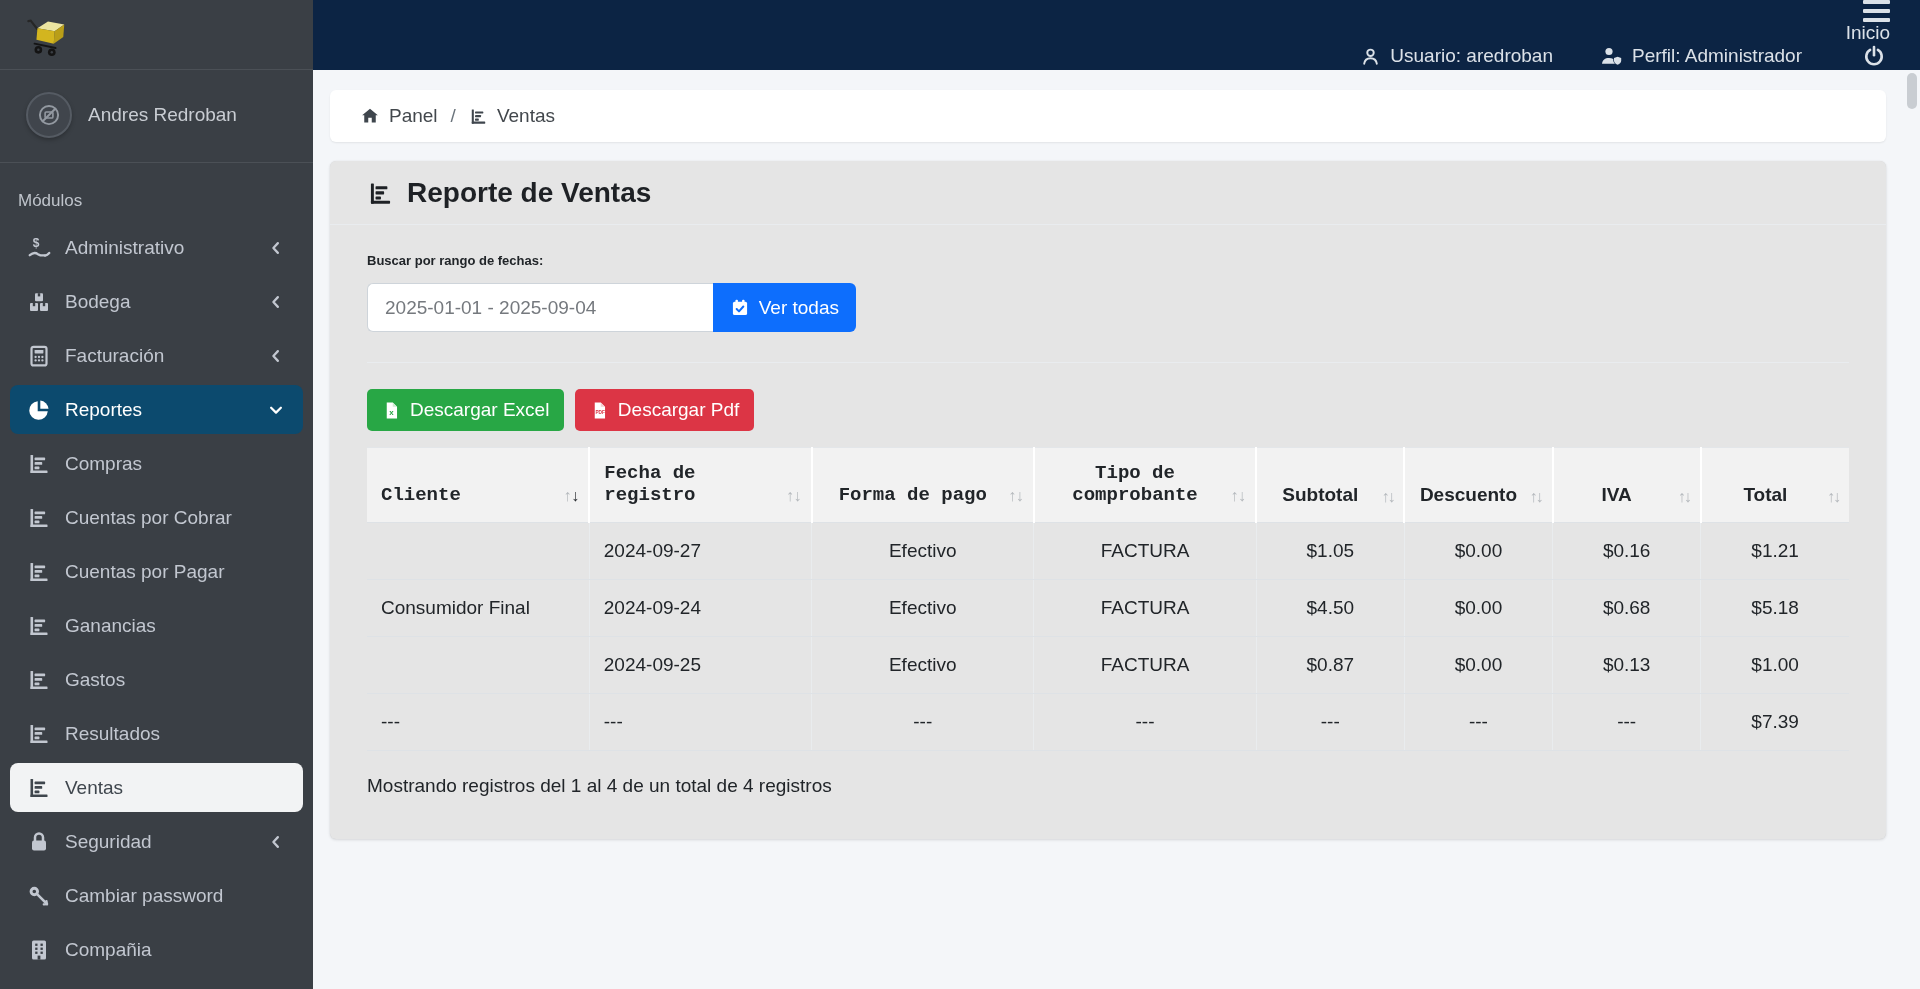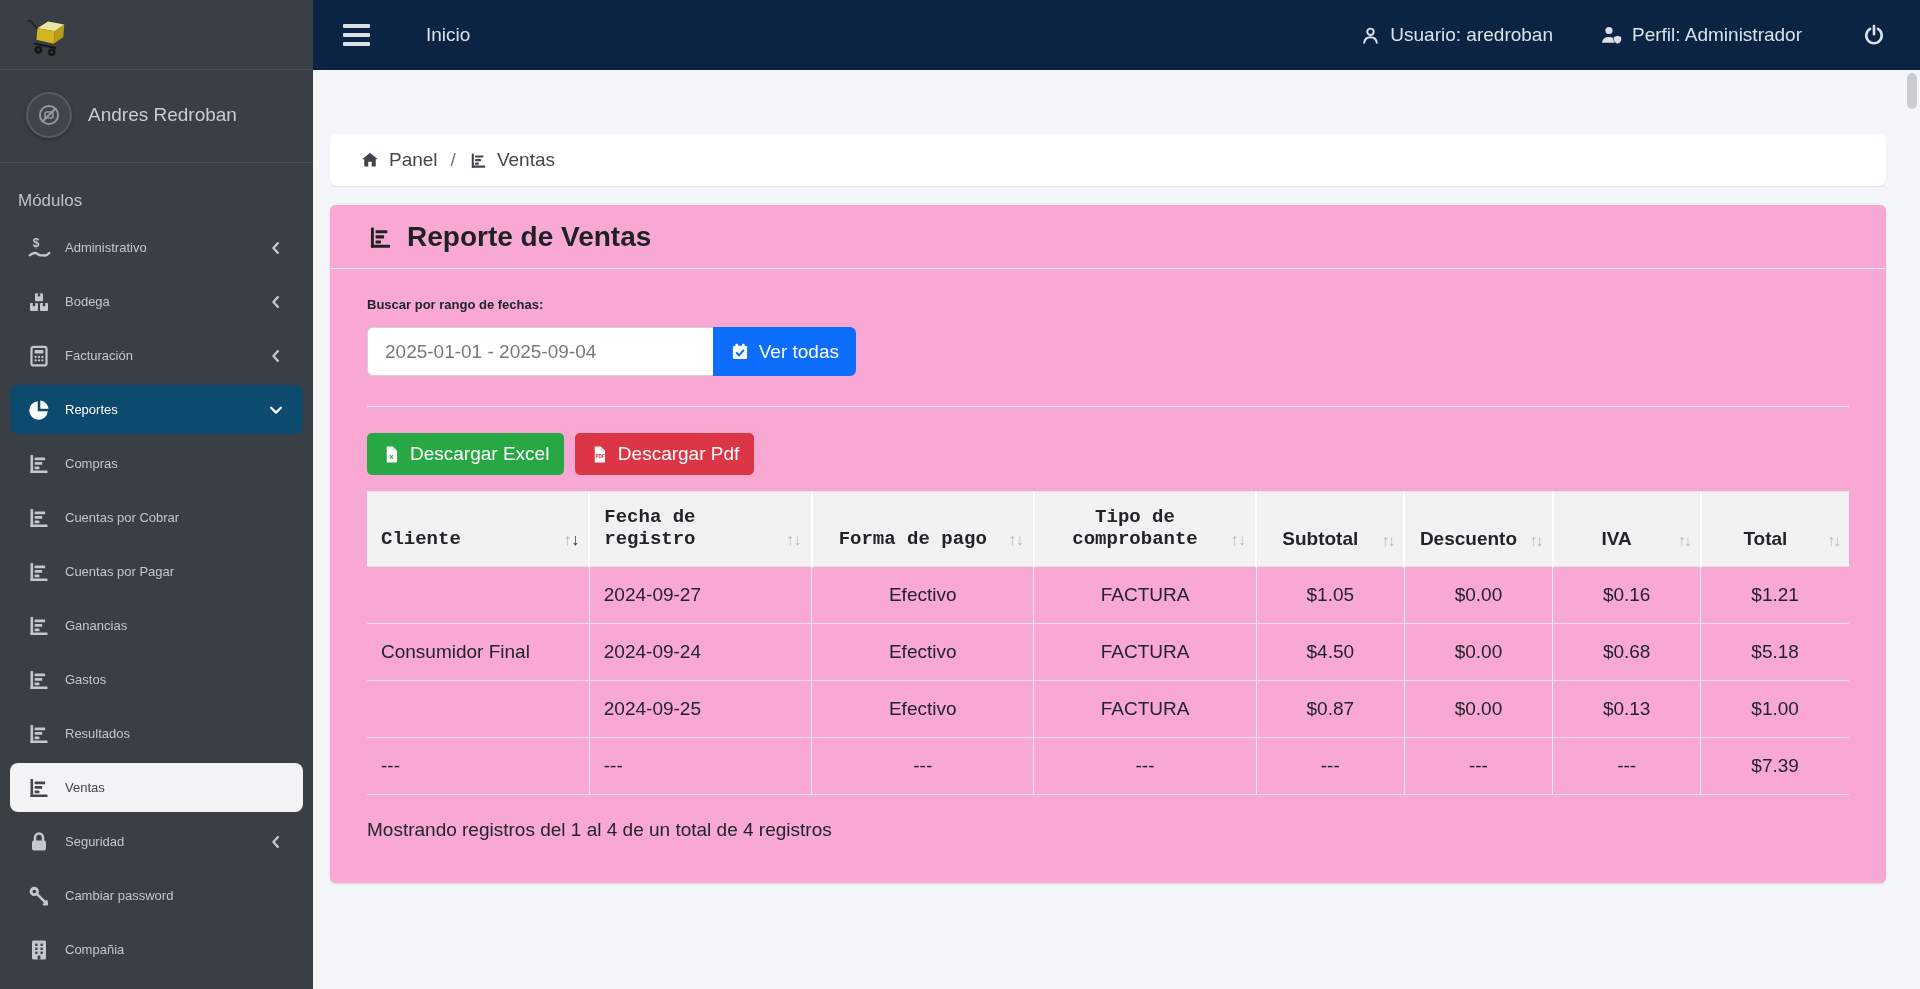--- a/index.html
+++ b/index.html
@@ -23,7 +23,7 @@
 
   
   .main { flex: 1; display: flex; flex-direction: column; background: #f4f6f9; }
-  .navbar { height: 70px; background: #0c2444; display: flex; align-items: center; color: #dbe1e8; font-size: 19px; padding: 0 30px 0 30px; }
+  .navbar { height: 70px; background: #0c2444; display: flex; align-items: flex-end; color: #dbe1e8; font-size: 19px; padding: 0 30px 0 30px; flex-direction: column; }
   .hamburger { width: 27px; display: flex; flex-direction: column; gap: 5px; cursor: pointer; }
   .hamburger span { display: block; height: 4px; background: #dbe1e8; border-radius: 1px; }
   .nav-home { margin-left: 56px; cursor: pointer; }

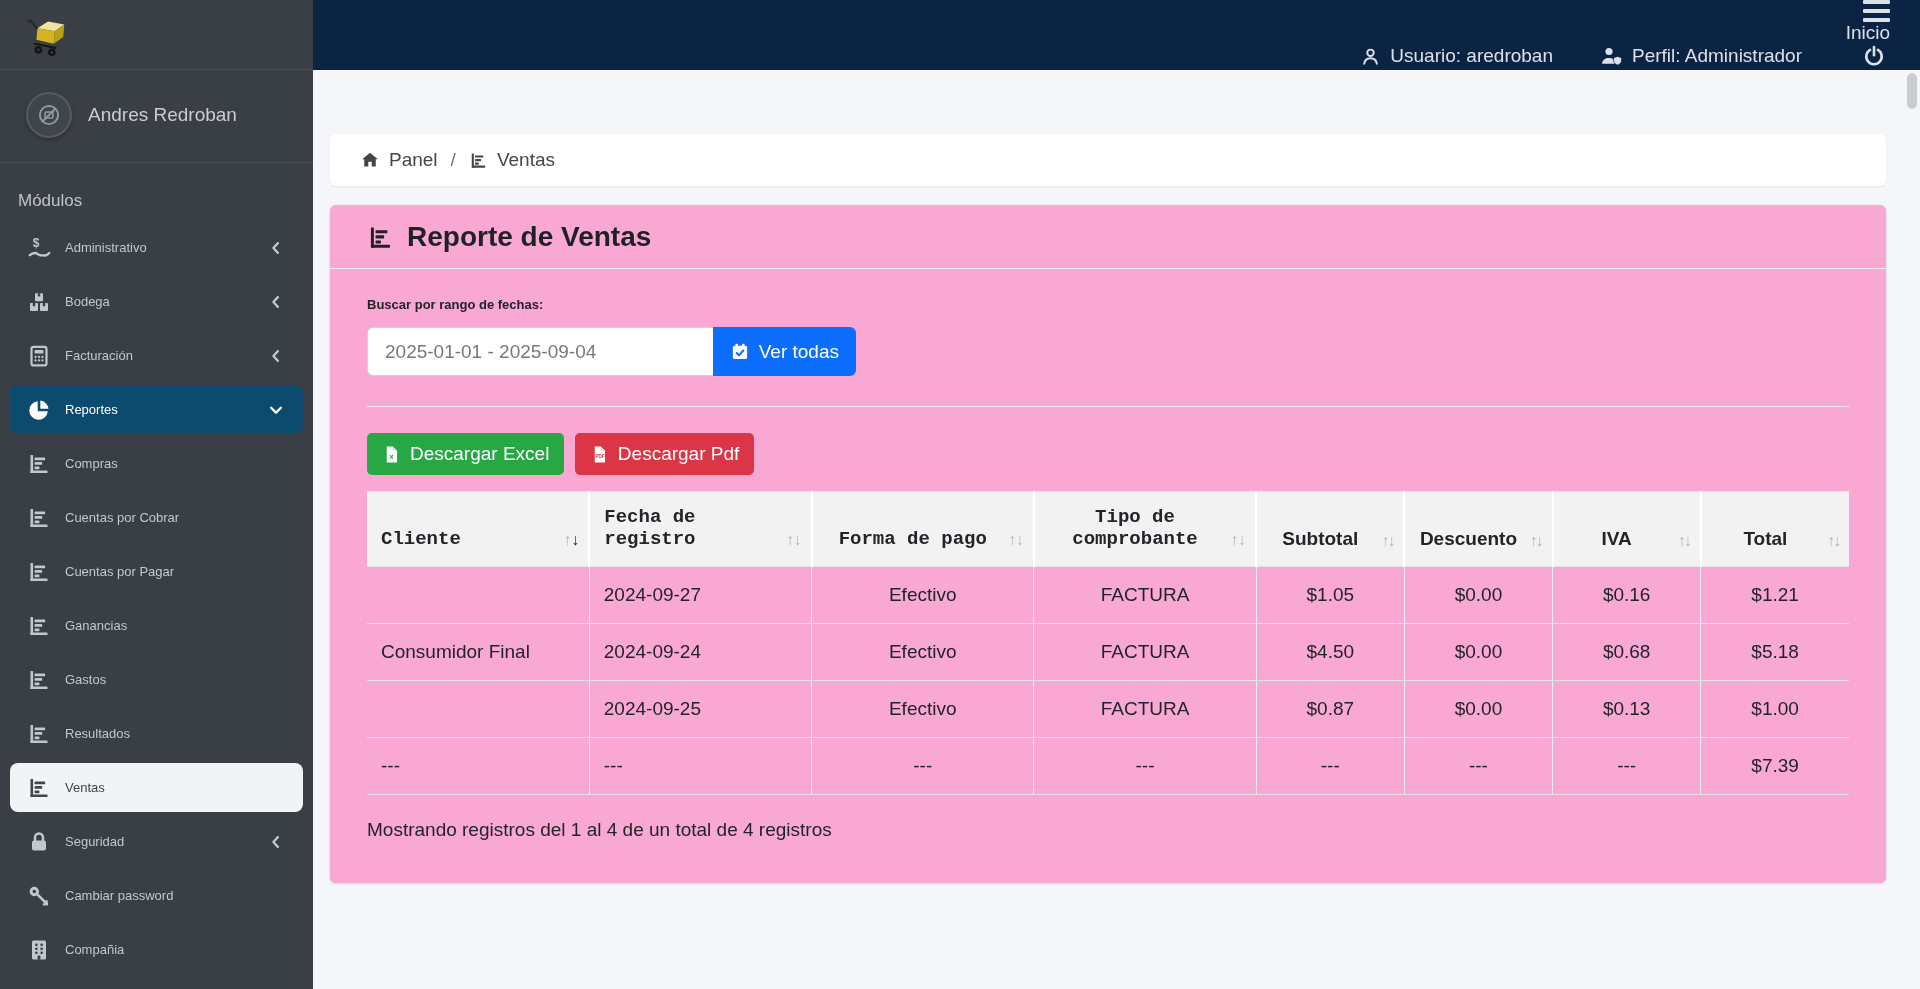--- a/index.html
+++ b/index.html
@@ -32,7 +32,7 @@
   .nav-chip + .nav-chip { margin-left: 46px; }
   .power-btn { margin-left: 60px; margin-right: 4px; cursor: pointer; display: flex; align-items: center; }
 
-  .content { padding: 20px 34px 0 17px; flex: 1; margin-top: 44px; }
+  .content { padding: 20px 34px 0 17px; flex: 1; }
 
   .breadcrumb-card { background: #fff; border-radius: 6px; box-shadow: 0 1px 2px rgba(0,0,0,.08); padding: 15px 30px; display: flex; align-items: center; gap: 9px; font-size: 19px; color: #42474c; margin-bottom: 19px; }
   .breadcrumb-card .sep { color: #6c757d; margin: 0 4px; }

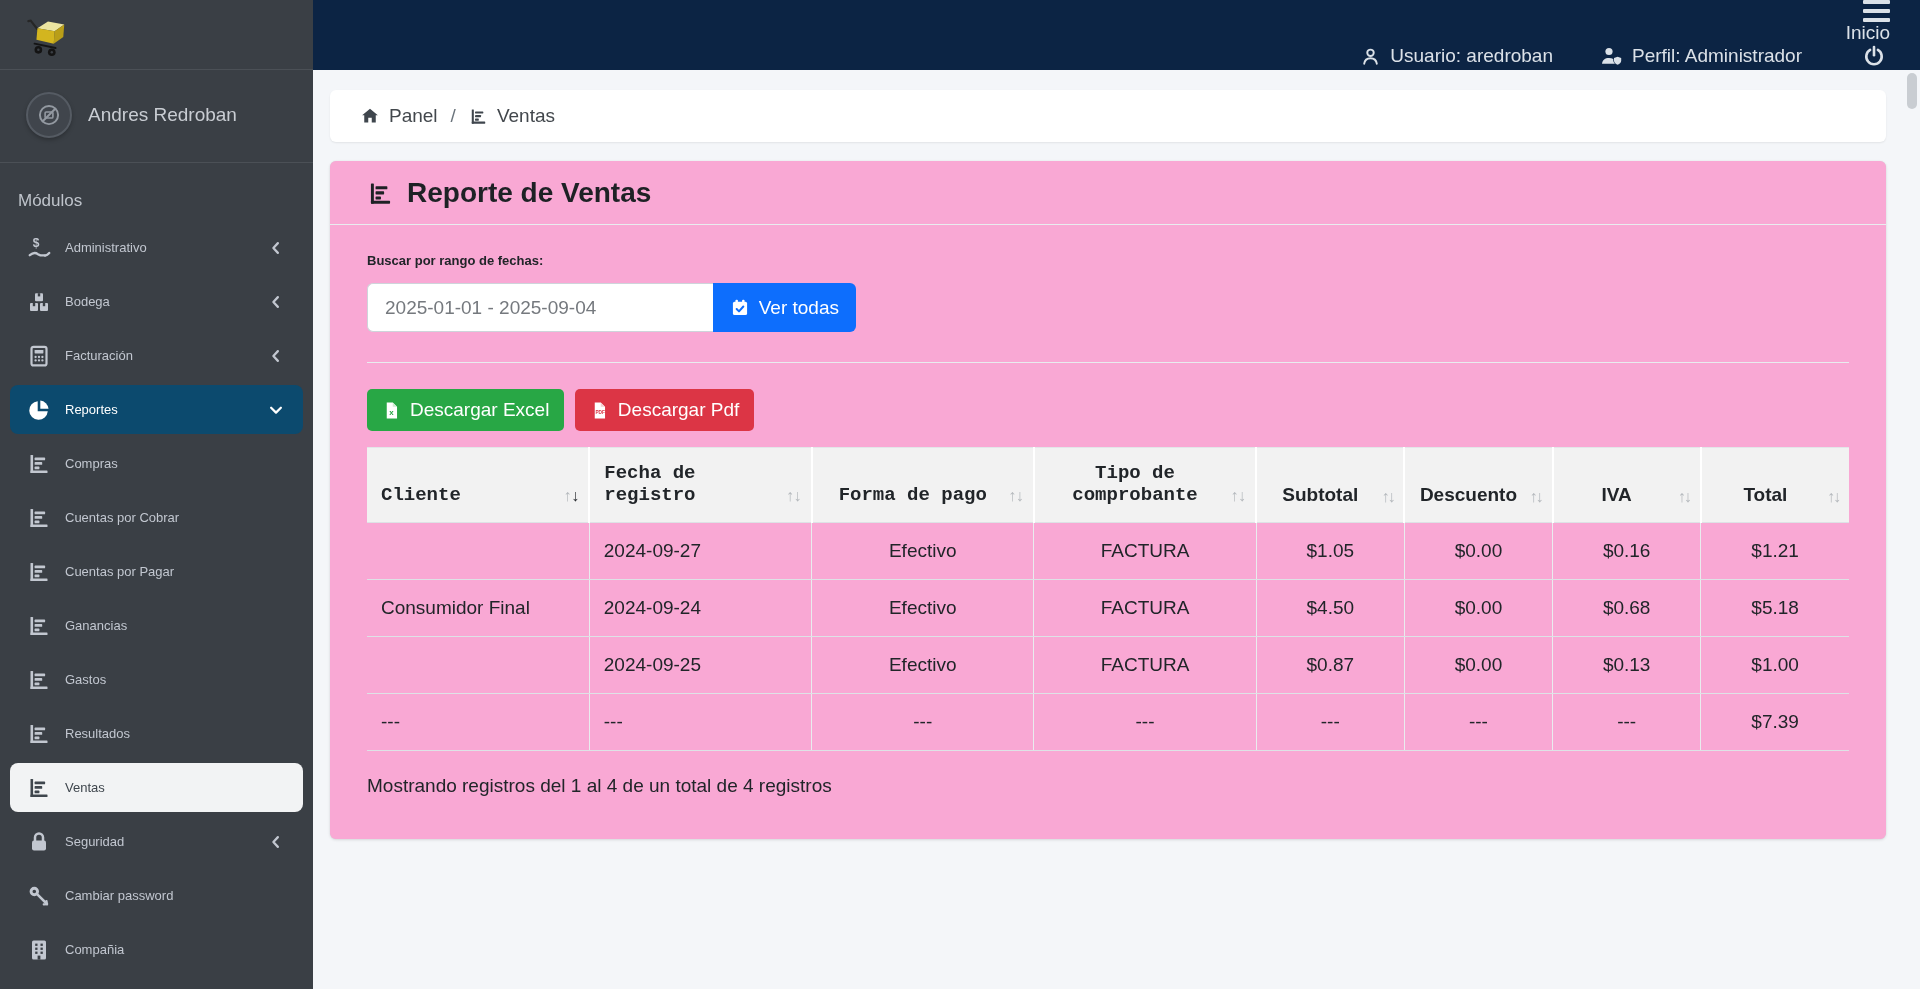--- a/index.html
+++ b/index.html
@@ -37,7 +37,7 @@
   .breadcrumb-card { background: #fff; border-radius: 6px; box-shadow: 0 1px 2px rgba(0,0,0,.08); padding: 15px 30px; display: flex; align-items: center; gap: 9px; font-size: 19px; color: #42474c; margin-bottom: 19px; }
   .breadcrumb-card .sep { color: #6c757d; margin: 0 4px; }
 
-  .card { background: #f9a8d4; border-radius: 6px; box-shadow: 0 1px 3px rgba(0,0,0,.12), 0 0 1px rgba(0,0,0,.1); overflow: hidden; }
+  .card { background: #e5e5e5; border-radius: 6px; box-shadow: 0 1px 3px rgba(0,0,0,.12), 0 0 1px rgba(0,0,0,.1); overflow: hidden; }
   .card-header { display: flex; align-items: center; gap: 13px; padding: 16px 37px 15px 37px; border-bottom: 1px solid #e9ecef; font-size: 28px; font-weight: bold; color: #1e2125; }
   .card-body { padding: 28px 37px 42px 37px; }
 

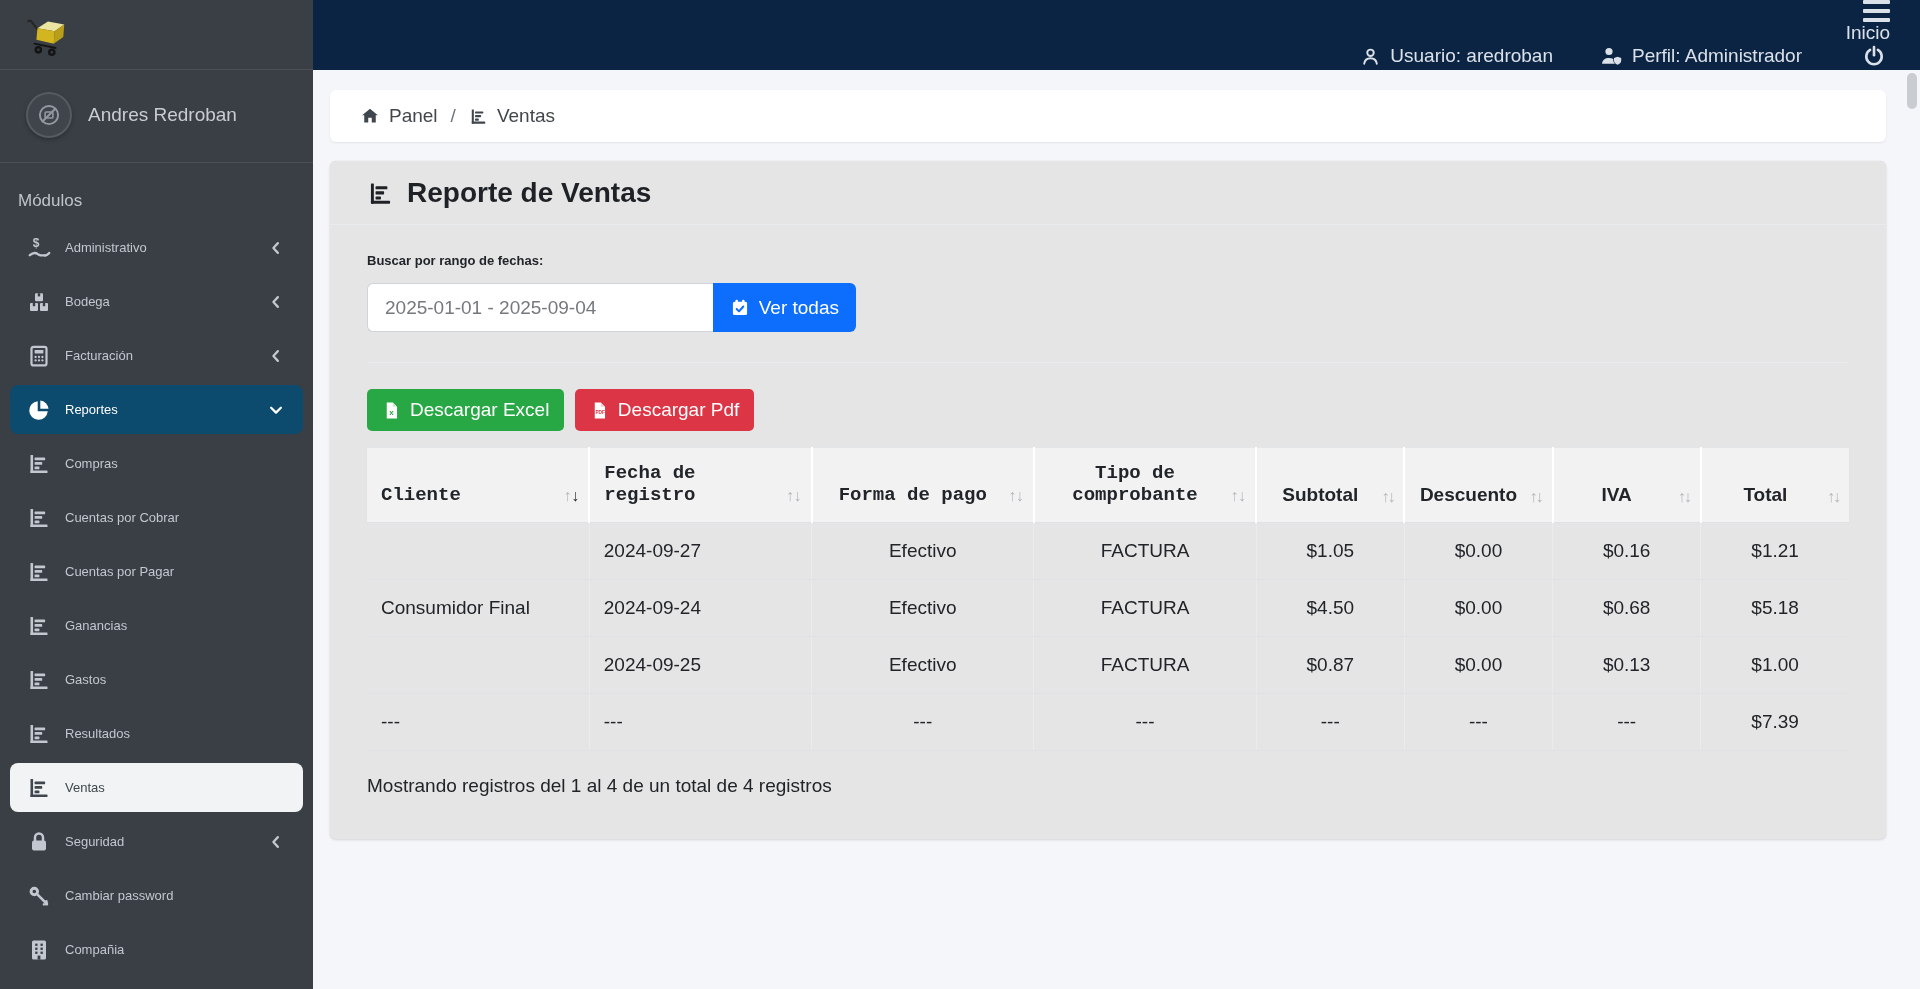--- a/index.html
+++ b/index.html
@@ -15,7 +15,7 @@
   .avatar { width: 46px; height: 46px; border-radius: 50%; background: #40454c; border: 2px solid #555b63; display: flex; align-items: center; justify-content: center; color: #9399a1; flex: 0 0 auto; box-shadow: 0 2px 4px rgba(0,0,0,.25); }
   .user-name { color: #c9cdd3; font-size: 19px; }
   .section-label { color: #bfc4cb; font-size: 17px; padding: 28px 16px 12px 18px; }
-  .nav-item { height: 49px; margin: 0 10px 5px 10px; border-radius: 8px; display: flex; align-items: center; padding: 0 18px 0 17px; color: #c2c7d0; font-size: 13px; cursor: pointer; }
+  .nav-item { height: 49px; margin: 0 10px 5px 10px; border-radius: 8px; display: flex; align-items: center; padding: 0 18px 0 17px; color: #c2c7d0; font-size: 19px; cursor: pointer; }
   .nav-item .ico { width: 24px; height: 24px; margin-right: 14px; flex: 0 0 auto; }
   .nav-item .chev { margin-left: auto; width: 18px; height: 18px; }
   .nav-item.active-dark { background: #0c4a6e; color: #ffffff; }

